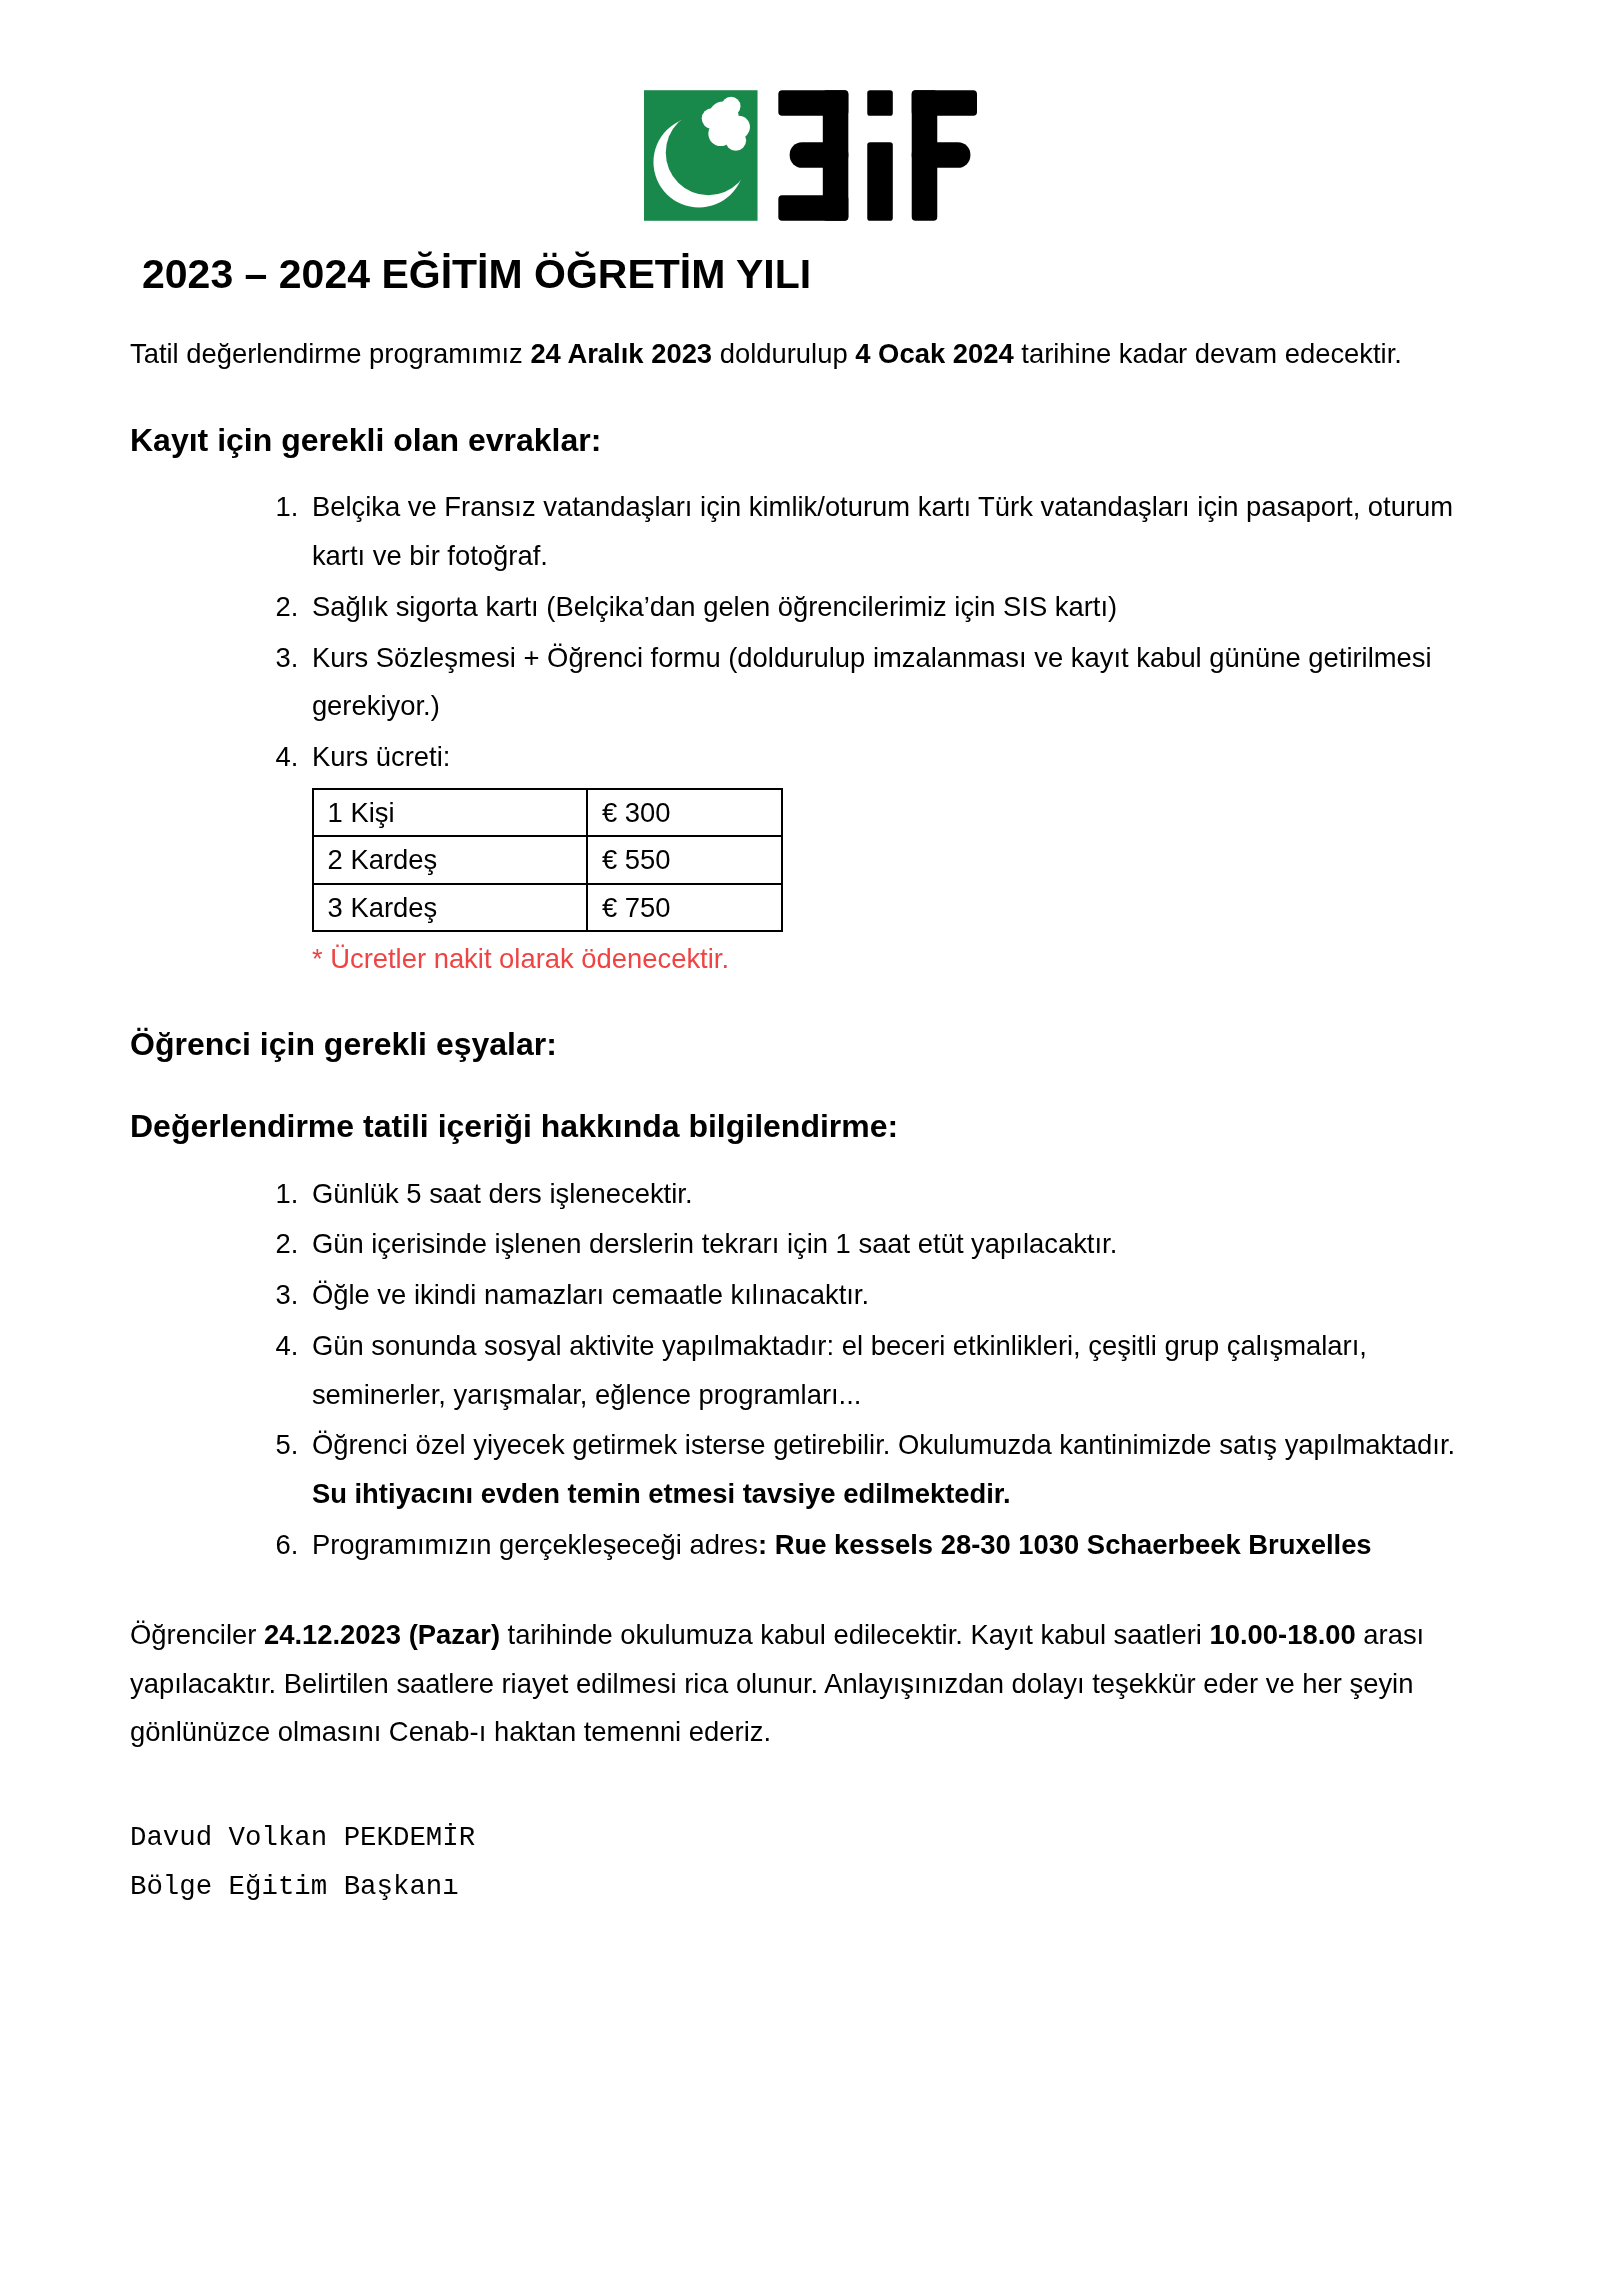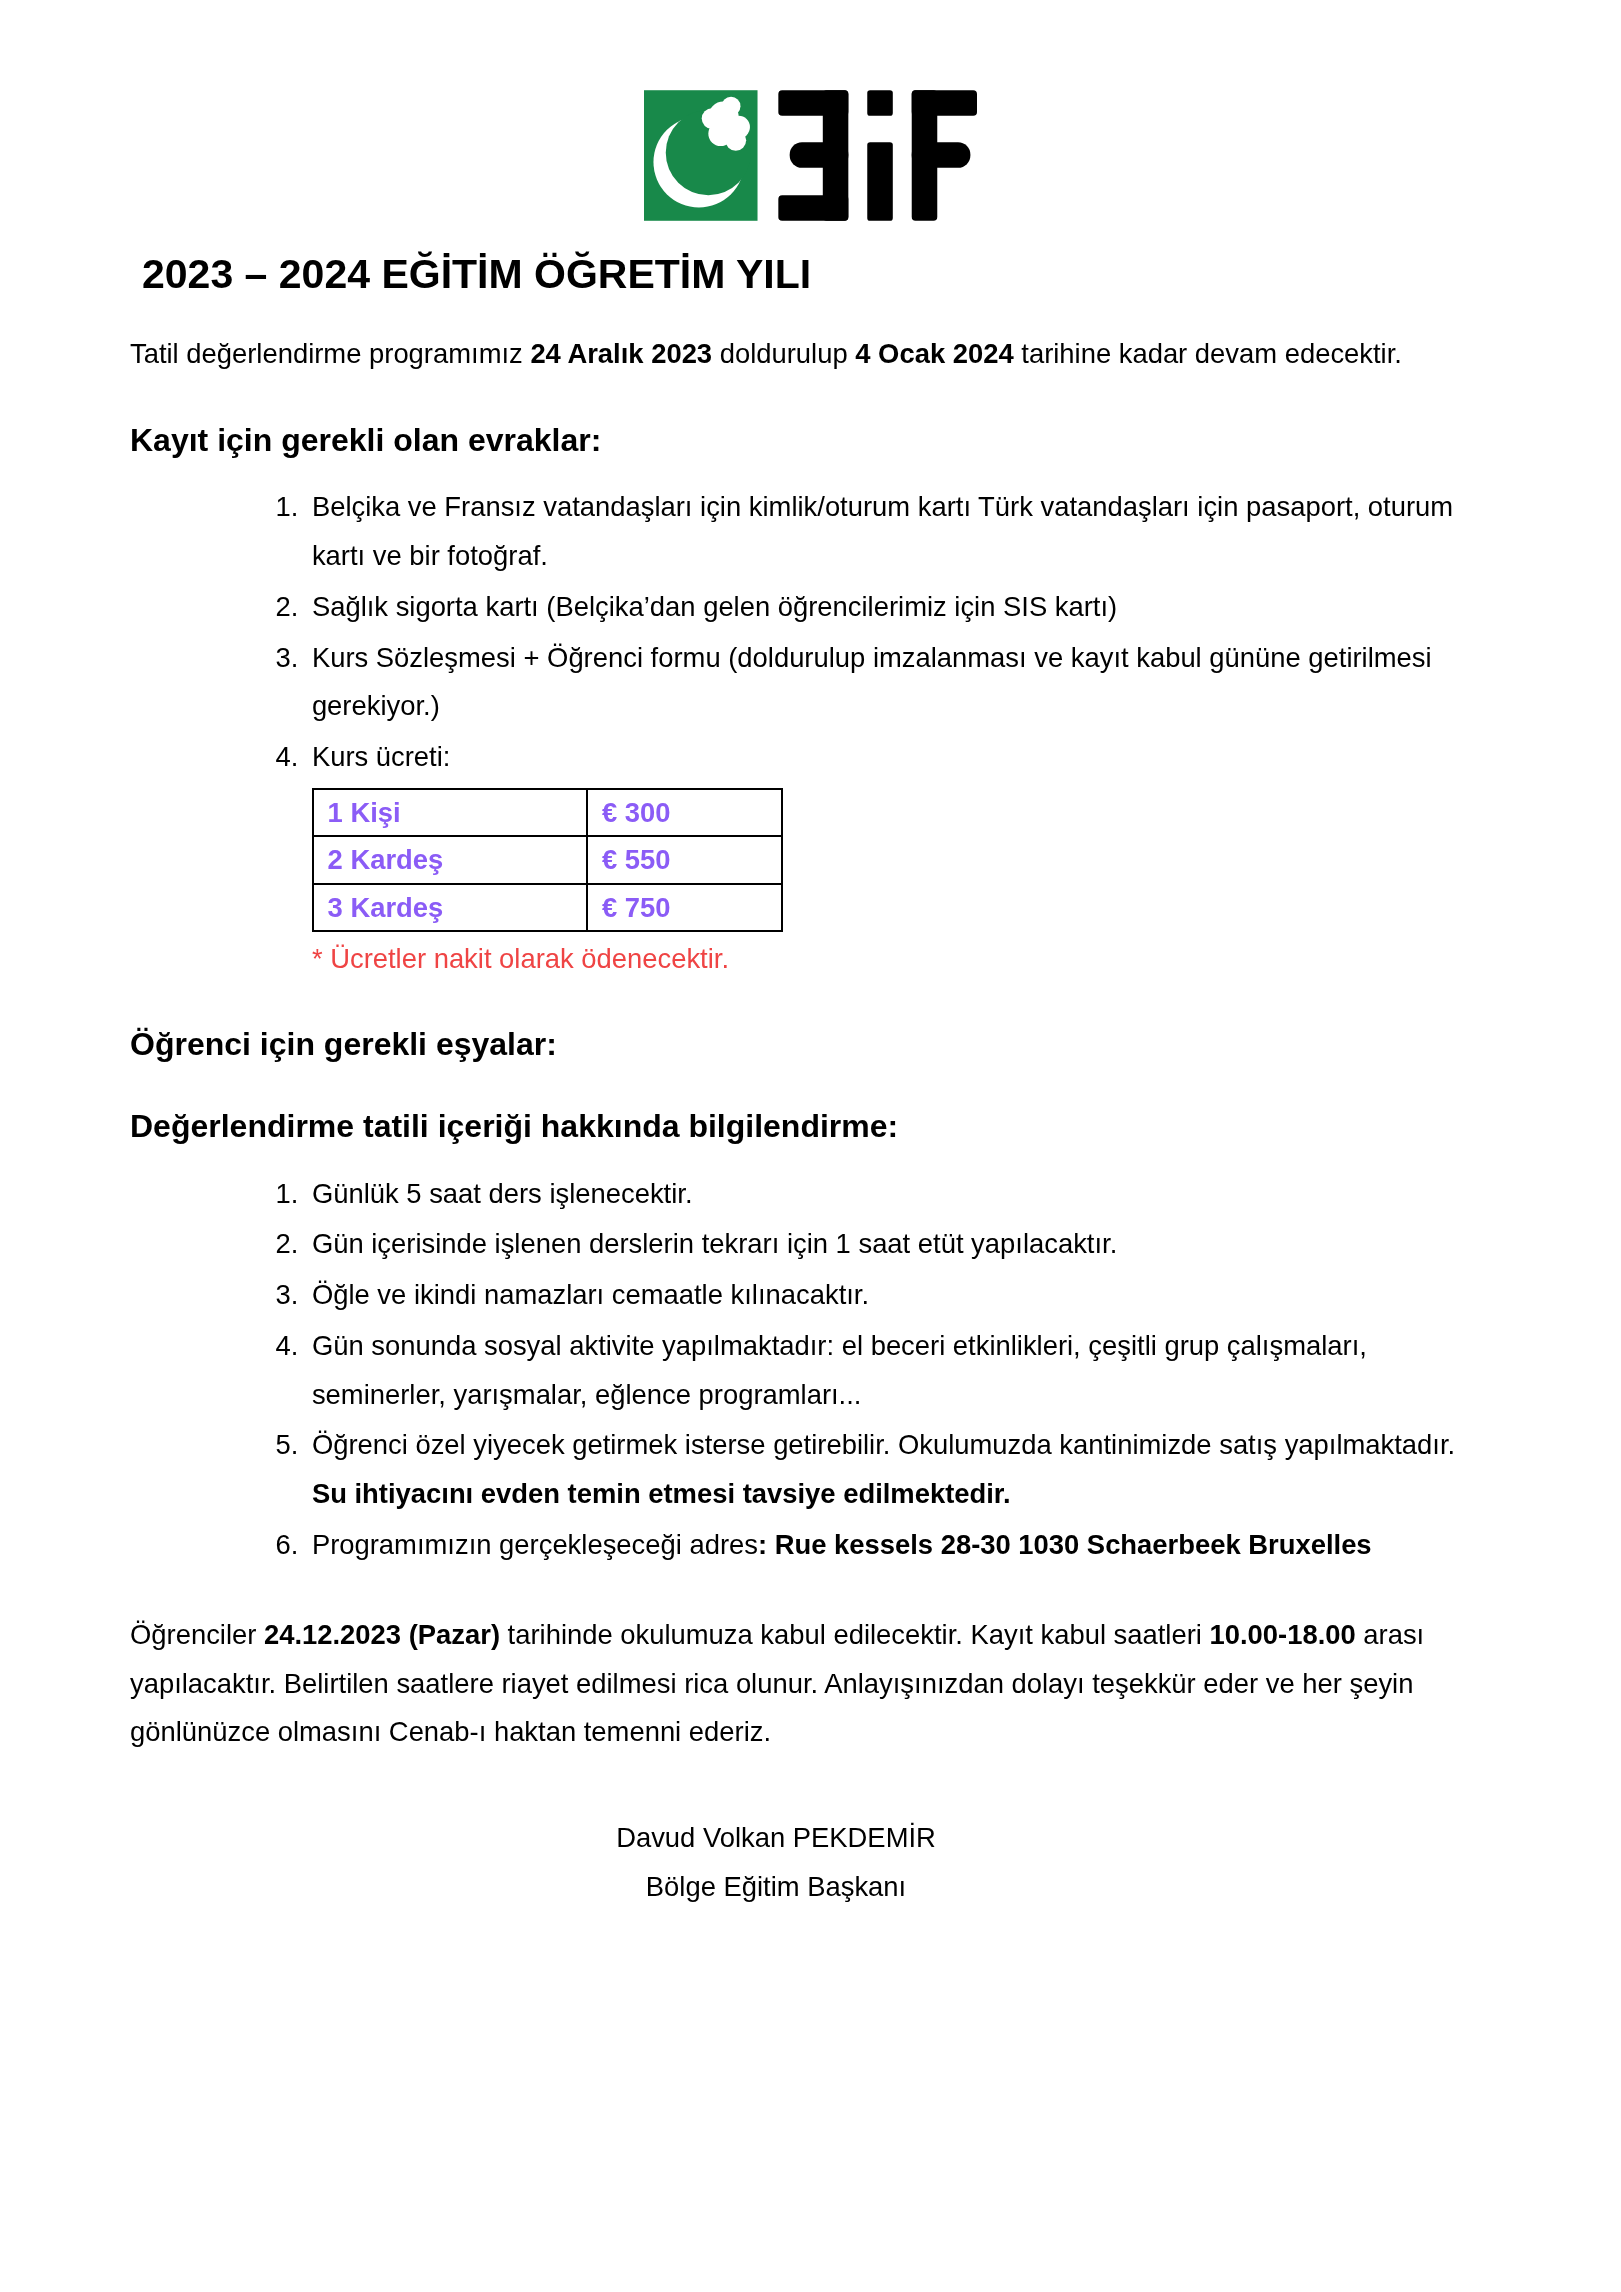--- a/index.html
+++ b/index.html
@@ -19,7 +19,7 @@
   h2.section-heading { font-size:32px; font-weight:700; line-height:1.3; margin:41px 0 21.6px 0; }
   ol.doc-list { margin:12px; padding-left:164px; }
   ol.doc-list > li { font-size:27.4px; line-height:1.78; padding-left:5.9px; margin:0 0 2px 0; }
-  table.price-table { border-collapse:collapse; margin:5.9px 0 0 0; color:#8b5cf6;font-weight:bold; }
+  table.price-table { border-collapse:collapse; margin:5.9px 0 0 0; color:#000000; }
   table.price-table td { border:2.9px solid #000000; font-size:27.4px; line-height:1.45; padding:2.9px 13.7px; }
   td.cell-label { width:245px; }
   td.cell-price { width:165px; }

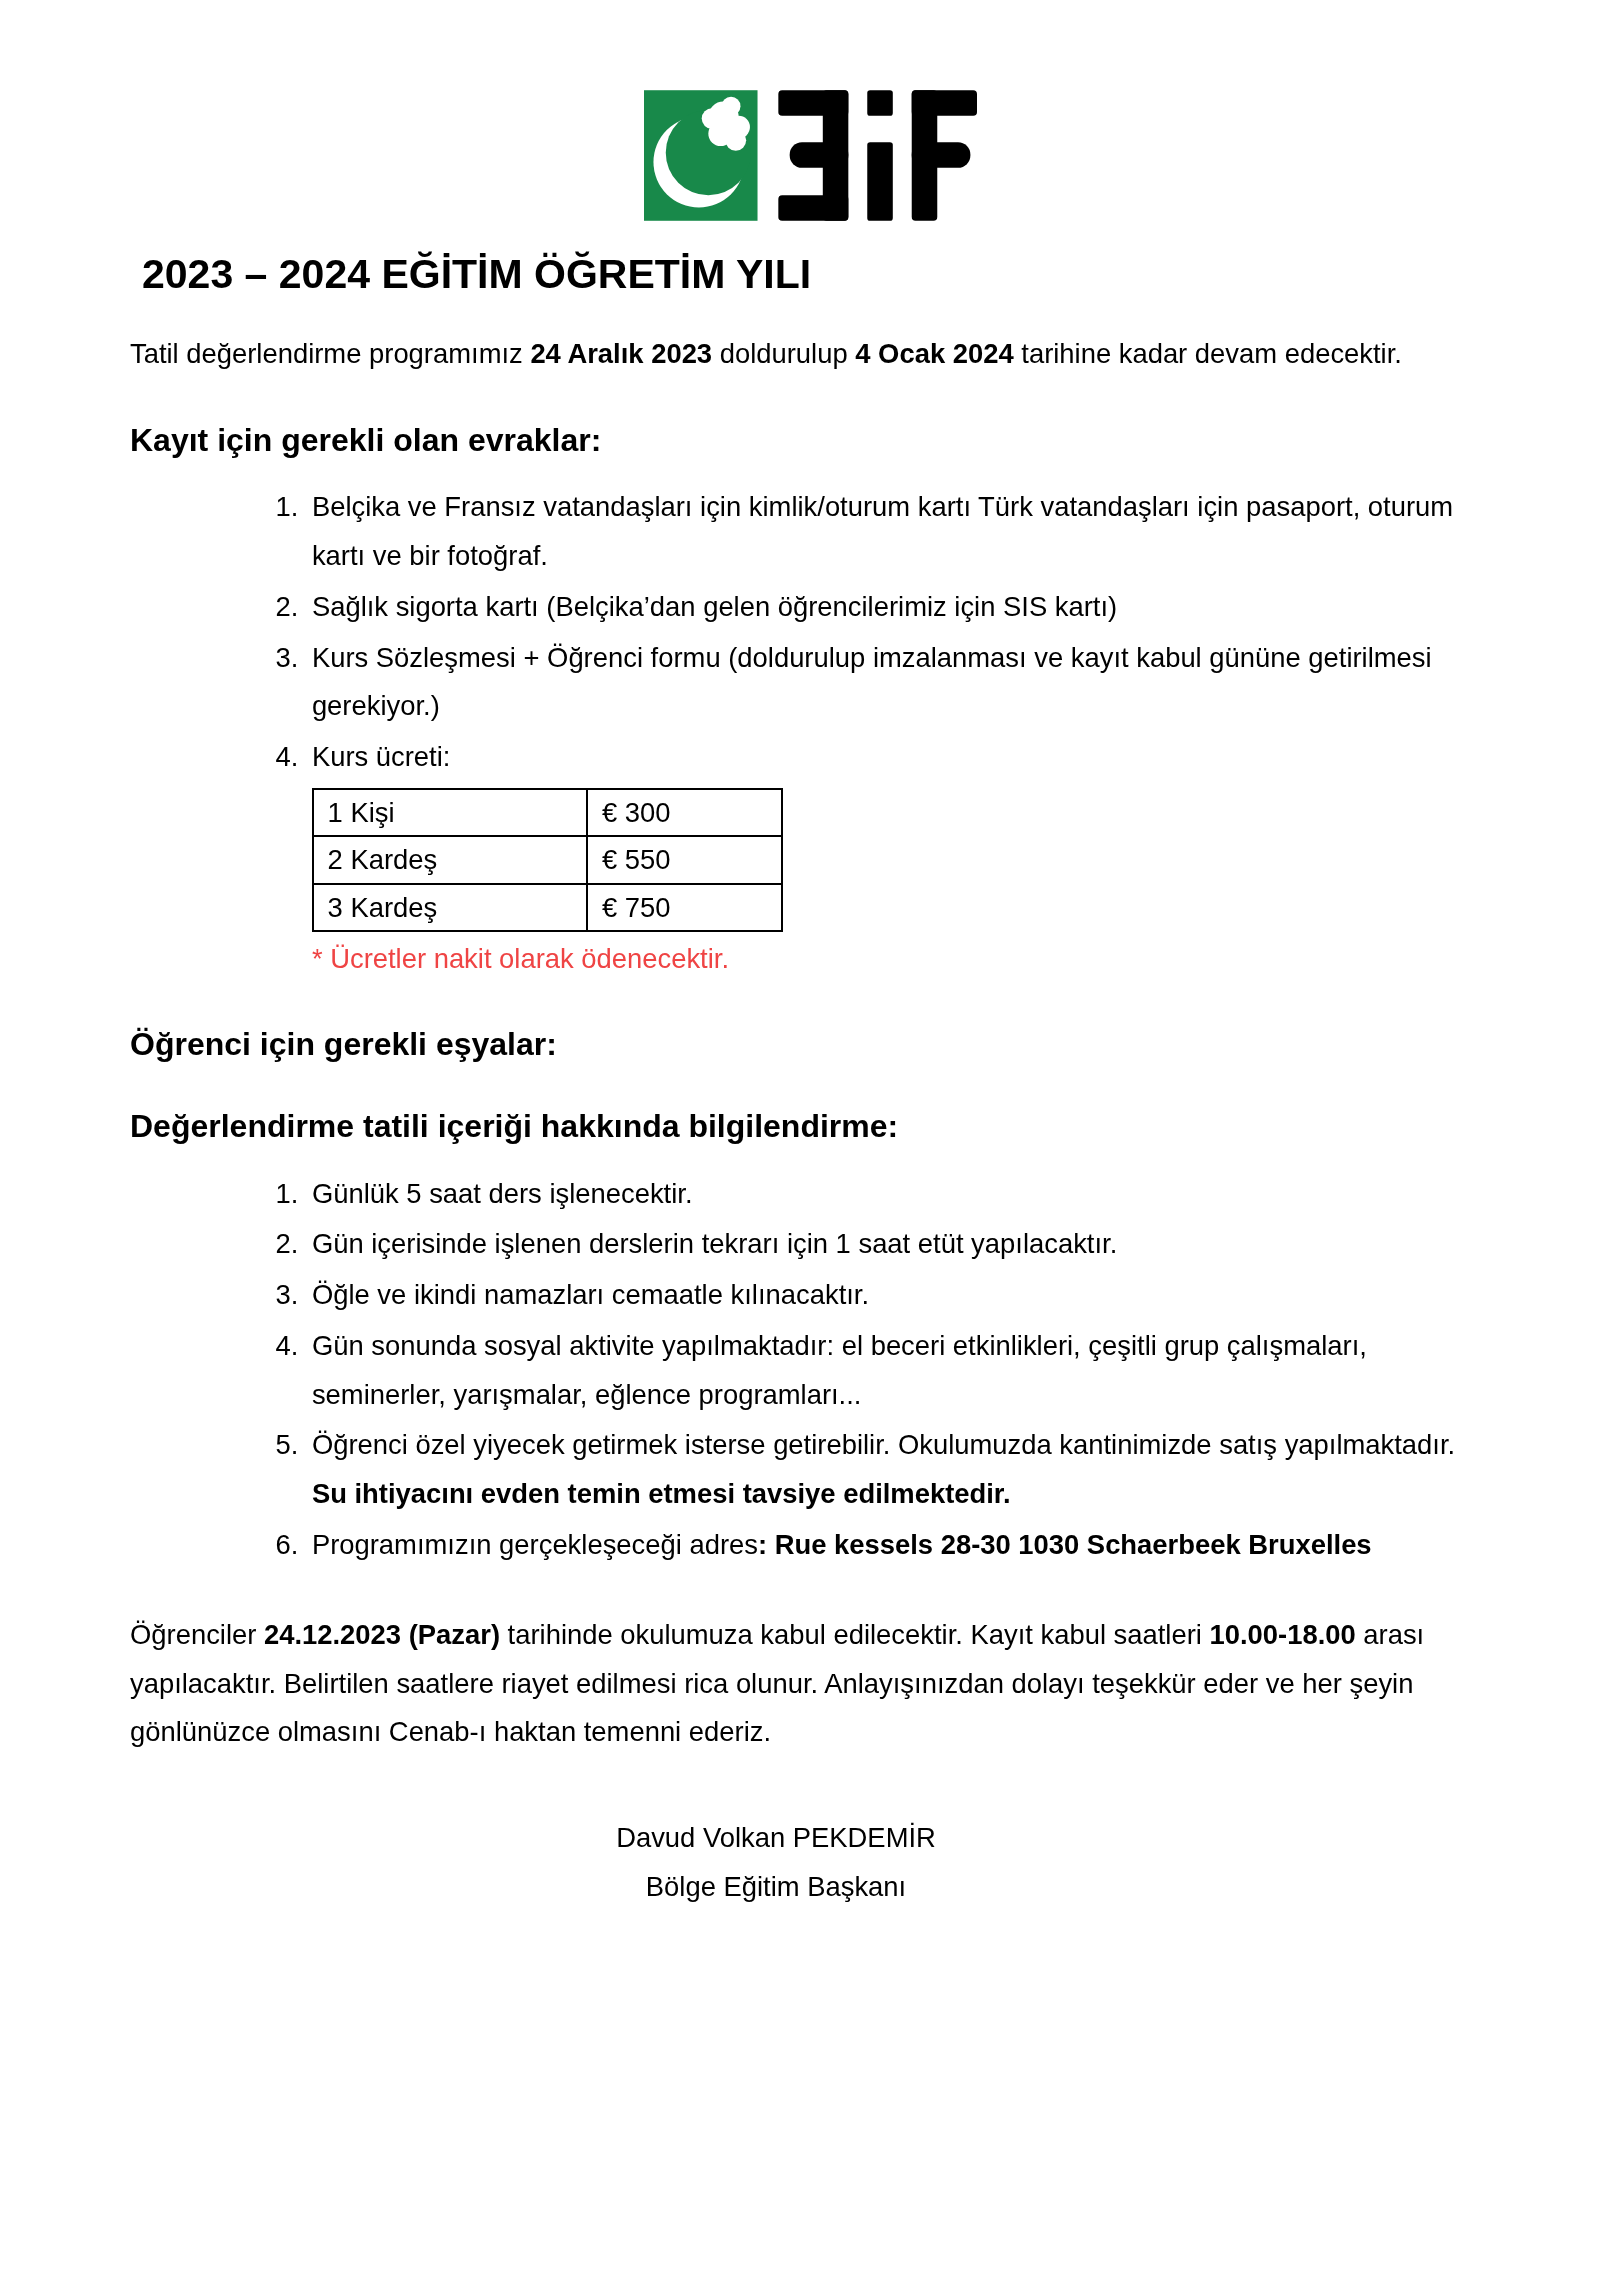--- a/index.html
+++ b/index.html
@@ -26,7 +26,7 @@
   .table-note { color:#ef4444; font-size:27.4px; line-height:1.7; margin:3.9px 0 0 0; }
   .not-line { font-size:27.4px; line-height:1.78; margin:39px 0 0 170px; }
   .closing { margin-top:41px; }
-  .signature { margin-top:57px; text-align:center; padding-right:69px; font-size:27.4px; line-height:1.78; }
+  .signature { margin-top:57px; text-align:left; padding-right:69px; font-size:27.4px; line-height:1.78;font-family:Liberation Mono, monospace; }
   b { font-weight:700; }
 </style>
 </head>

